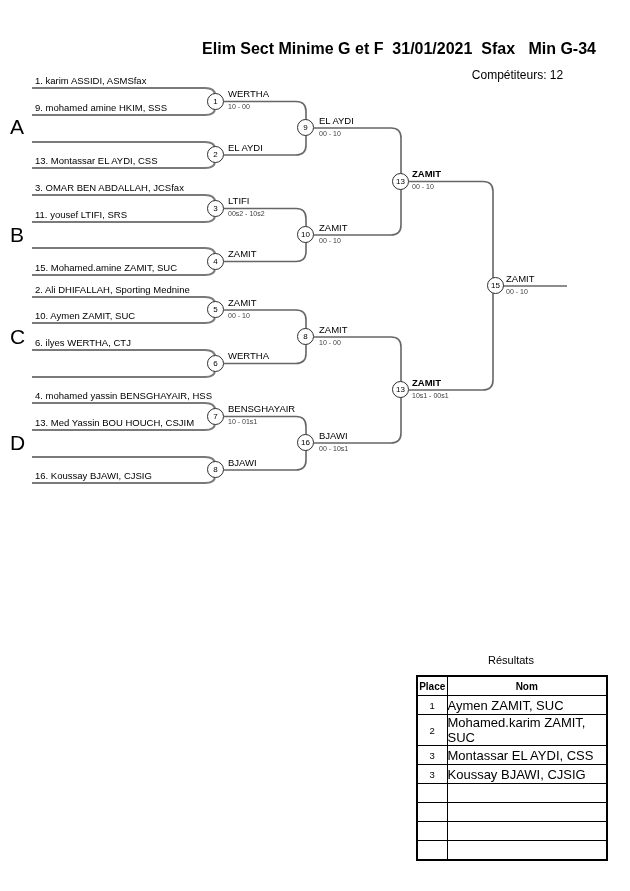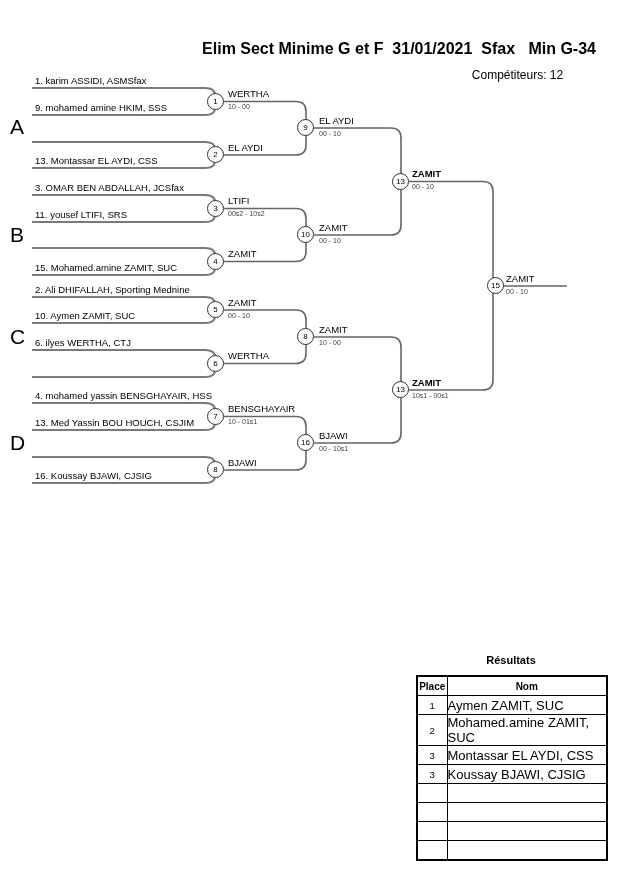--- a/index.html
+++ b/index.html
@@ -18,7 +18,7 @@
   svg{position:absolute;top:0;left:0;pointer-events:none;}
   .slotline{stroke:#7a7a7a;stroke-width:2;fill:none;}
   .joinline{stroke:#666;stroke-width:1.6;fill:none;}
-  #results-heading{top:654px;left:416px;width:190px;text-align:center;font-size:11px;font-weight:bold;}
+  #results-heading{top:654px;left:416px;width:190px;text-align:center;font-size:11px;font-weight:normal;}
   #results-table{position:absolute;top:675px;left:416px;border-collapse:collapse;table-layout:fixed;}
   #results-table td,#results-table th{border:1px solid #000;height:18px;padding:0;overflow:hidden;}
   #results-table{border:2px solid #000;}

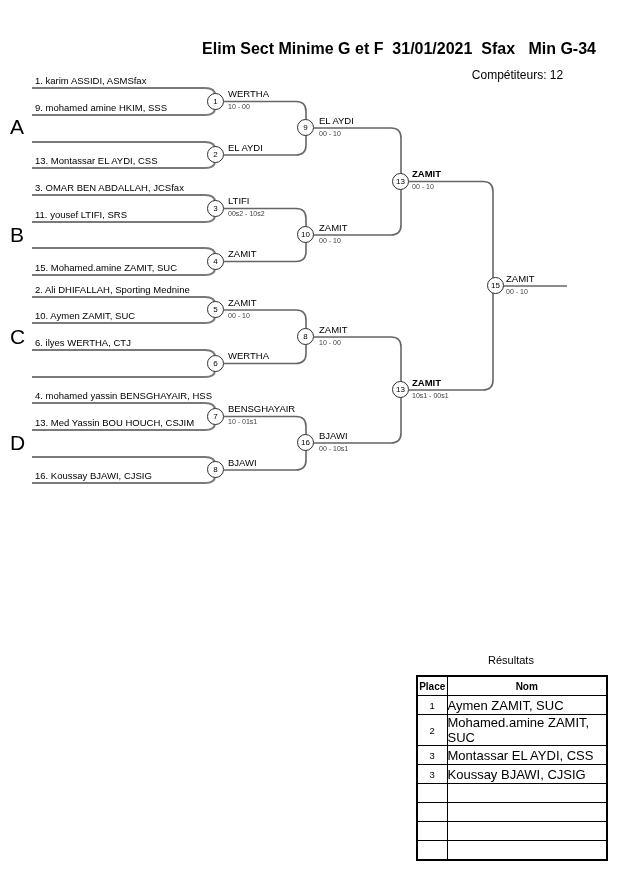--- a/index.html
+++ b/index.html
@@ -145,7 +145,7 @@
     </tr>
     <tr>
       <td class="place-cell">2</td>
-      <td class="name-cell">Mohamed.amine ZAMIT, SUC</td>
+      <td class="name-cell">Mohamed.karim ZAMIT, SUC</td>
     </tr>
     <tr>
       <td class="place-cell">3</td>

